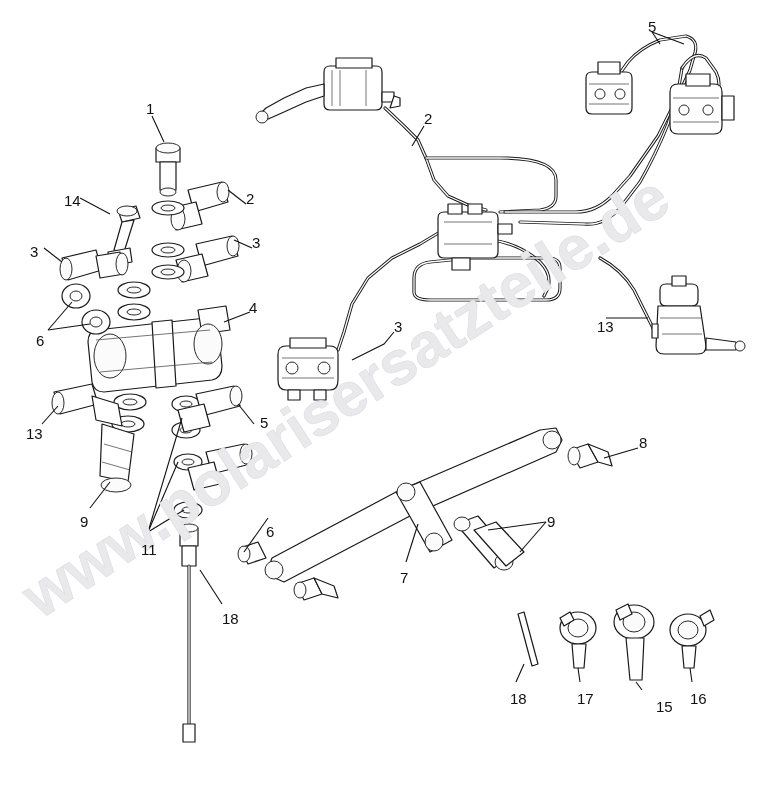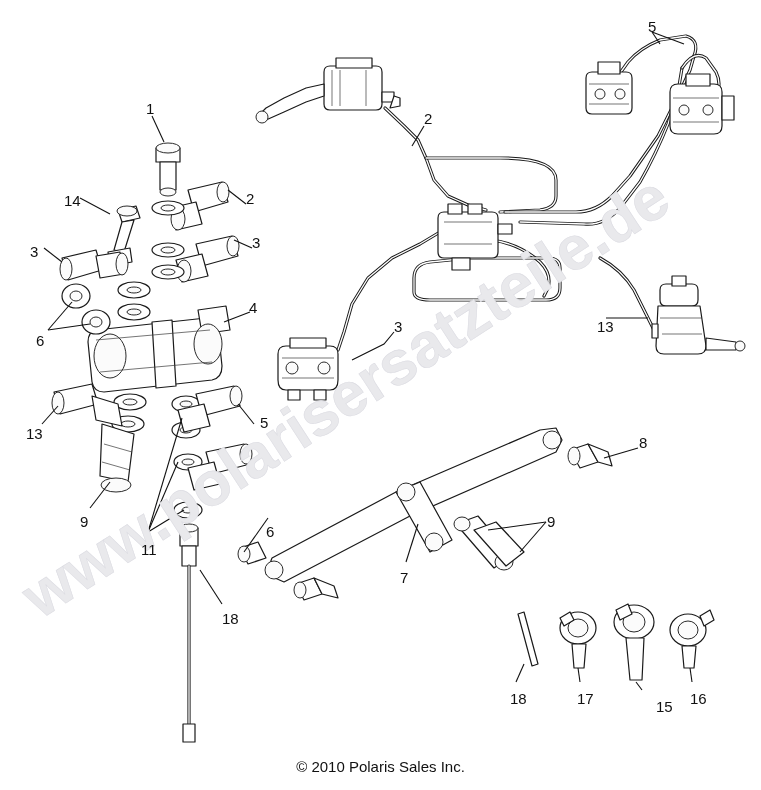--- a/index.html
+++ b/index.html
@@ -419,7 +419,6 @@
   <div class="callout" style="left:577px; top:690px;">17</div>
   <div class="callout" style="left:510px; top:690px;">18</div>
 
-  <div class="copyright">© 2010 Polaris Sales Inc.</div>
 
 </div>
 

